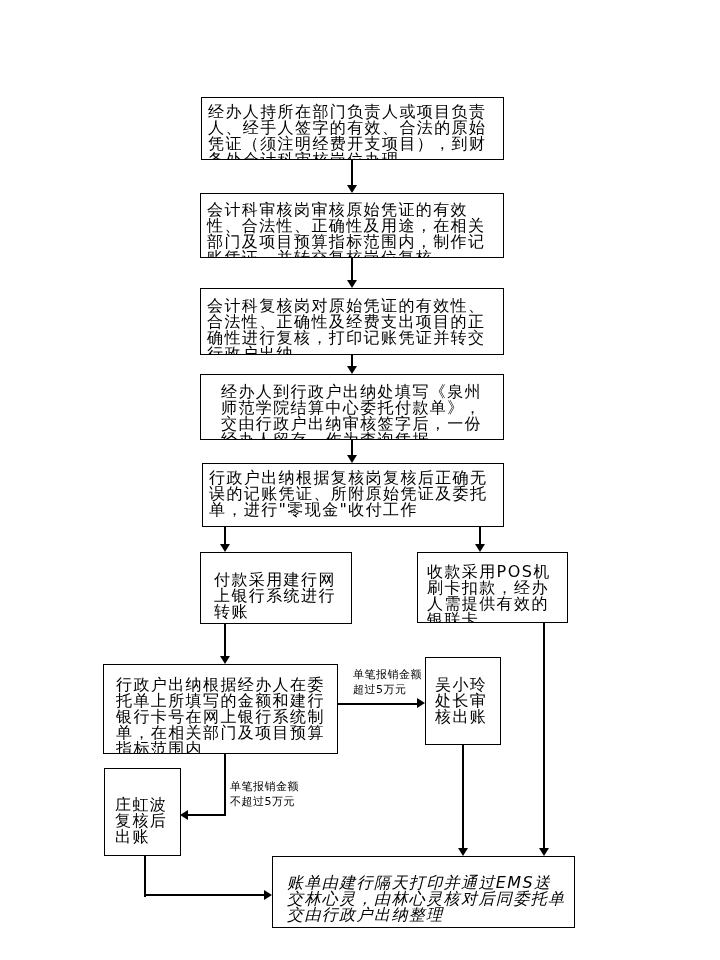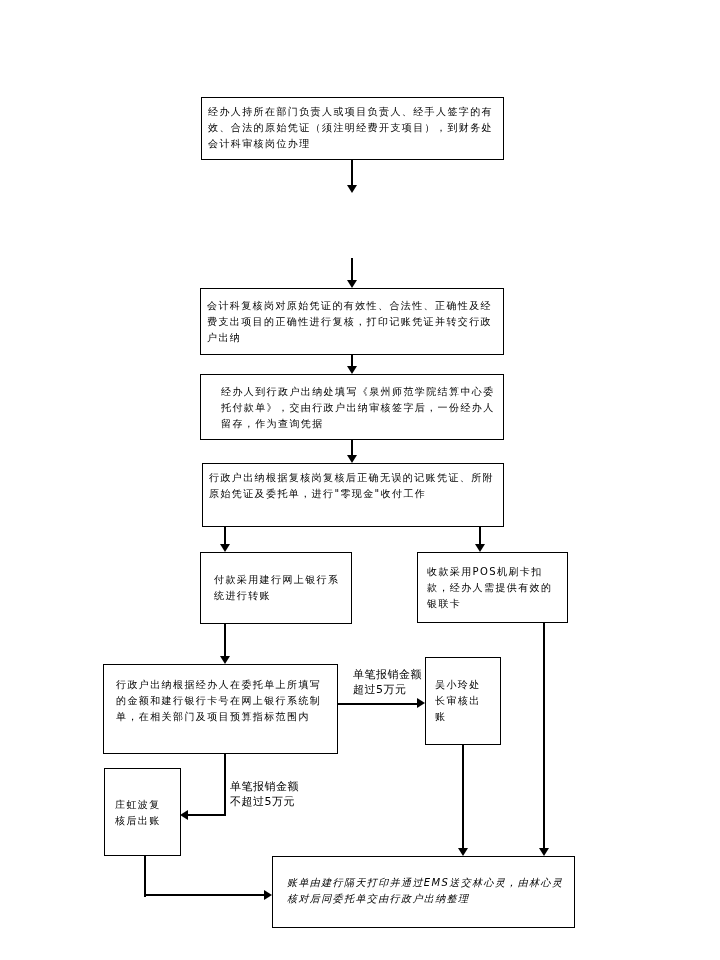--- a/index.html
+++ b/index.html
@@ -16,7 +16,7 @@
     box-sizing:border-box;
     border:1px solid #000000;
     background:#ffffff;
-    font-size:10px;
+    font-size:16px;
     line-height:16px;
     letter-spacing:1.4px;
     color:#000000;

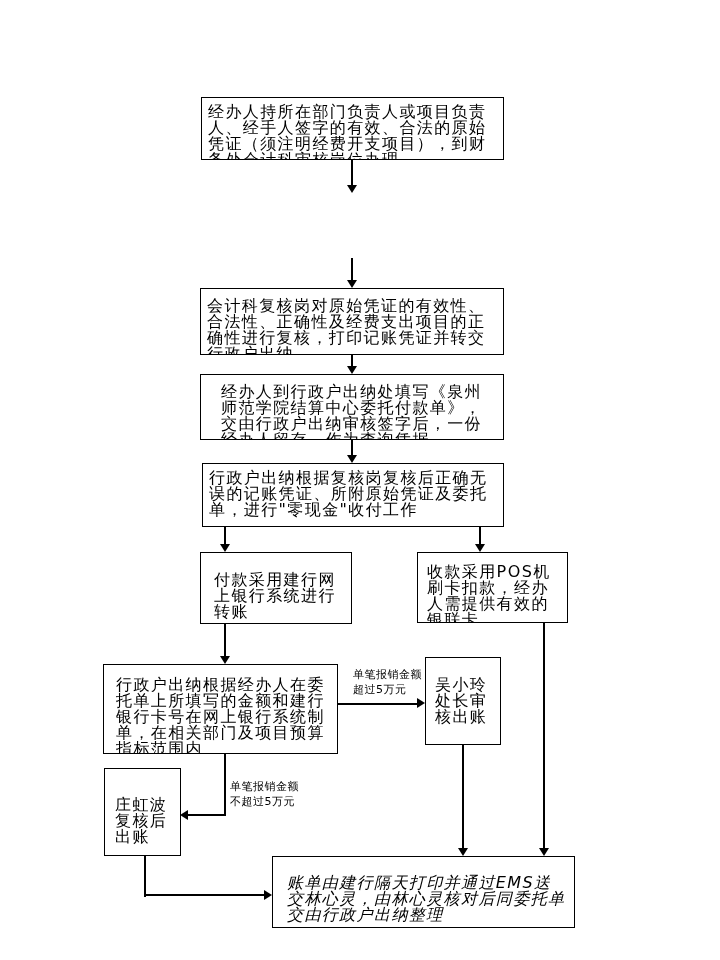--- a/index.html
+++ b/index.html
@@ -61,6 +61,7 @@
 <div id="page">
 
   <div class="node" id="n1">经办人持所在部门负责人或项目负责人、经手人签字的有效、合法的原始凭证（须注明经费开支项目），到财务处会计科审核岗位办理</div>
+  <div class="node" id="n2">会计科审核岗审核原始凭证的有效性、合法性、正确性及用途，在相关部门及项目预算指标范围内，制作记账凭证，并转交复核岗位复核</div>
   <div class="node" id="n3">会计科复核岗对原始凭证的有效性、合法性、正确性及经费支出项目的正确性进行复核，打印记账凭证并转交行政户出纳</div>
   <div class="node" id="n4">经办人到行政户出纳处填写《泉州师范学院结算中心委托付款单》，交由行政户出纳审核签字后，一份经办人留存，作为查询凭据</div>
   <div class="node" id="n5">行政户出纳根据复核岗复核后正确无误的记账凭证、所附原始凭证及委托单，进行"零现金"收付工作</div>

